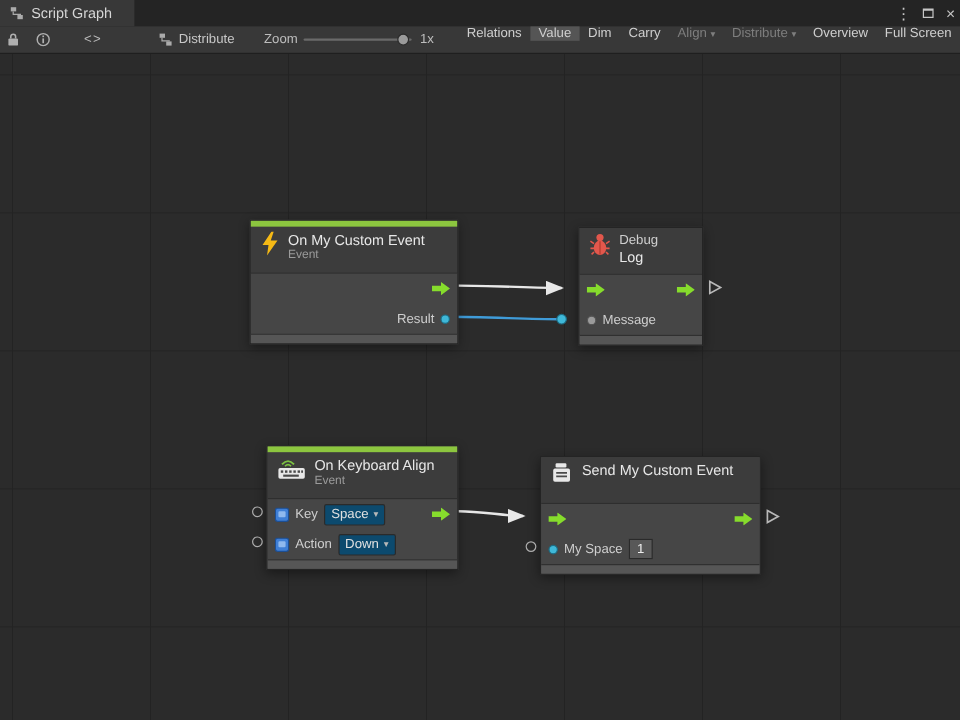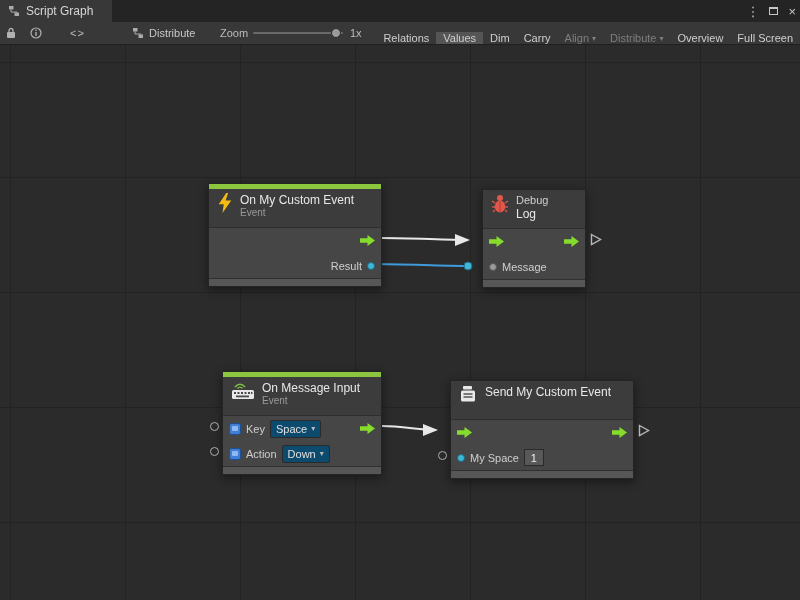--- a/index.html
+++ b/index.html
@@ -20,7 +20,7 @@
   .toolbar{position:absolute;left:0;top:22px;width:800px;height:22px;background:#383838;
            border-bottom:1px solid #1F1F1F;box-sizing:content-box;color:#C8C8C8;font-size:11px;}
   .tbabs{position:absolute;top:0;height:22px;display:flex;align-items:center;}
-  .tb-right{position:absolute;right:0;top:0;height:22px;display:flex;align-items:flex-end;}
+  .tb-right{position:absolute;right:0;top:0;height:22px;display:flex;align-items:flex-start;}
   .tb-btn{display:flex;align-items:center;gap:3px;padding:0 7px;font-size:11px;color:#CFCFCF;cursor:default;}
   .tb-btn.sel{background:#555555;}
   .tb-btn.dis{color:#7E7E7E;}

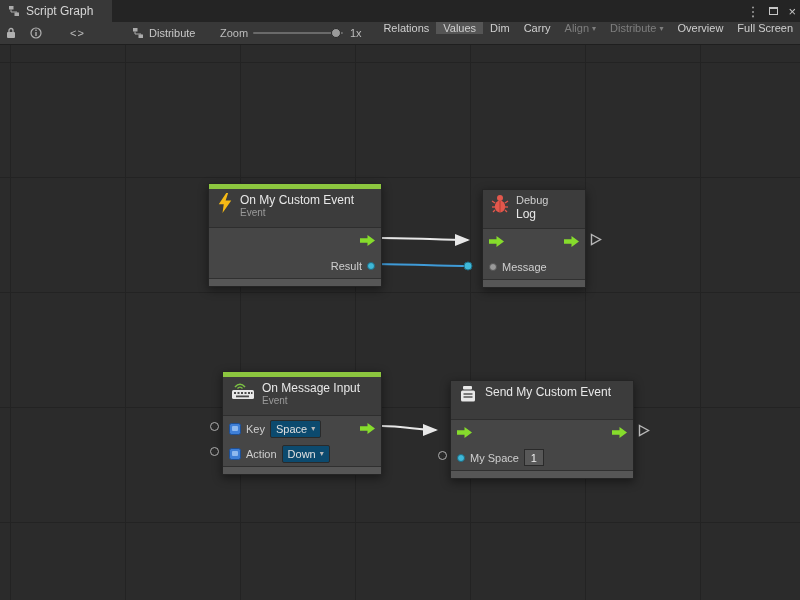--- a/index.html
+++ b/index.html
@@ -131,7 +131,7 @@
         <span>Relations</span>
       </div>
       <div class="tb-btn sel">
-        <span>Values</span>
+        <span>Value</span>
       </div>
       <div class="tb-btn">
         <span>Dim</span>

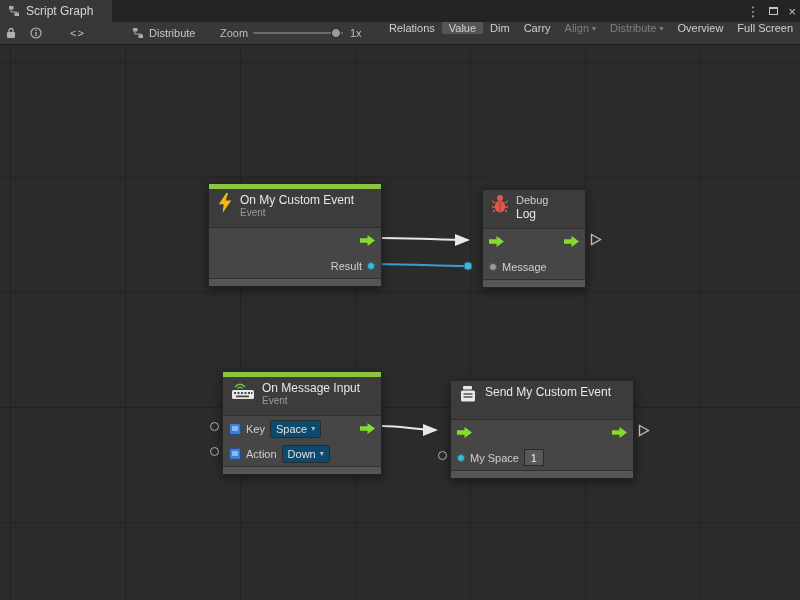--- a/index.html
+++ b/index.html
@@ -255,7 +255,7 @@
           </g>
         </svg>
         <div>
-          <div class="ntitle">On Message Input</div>
+          <div class="ntitle">On Keyboard Align</div>
           <div class="nsub">Event</div>
         </div>
       </div>

